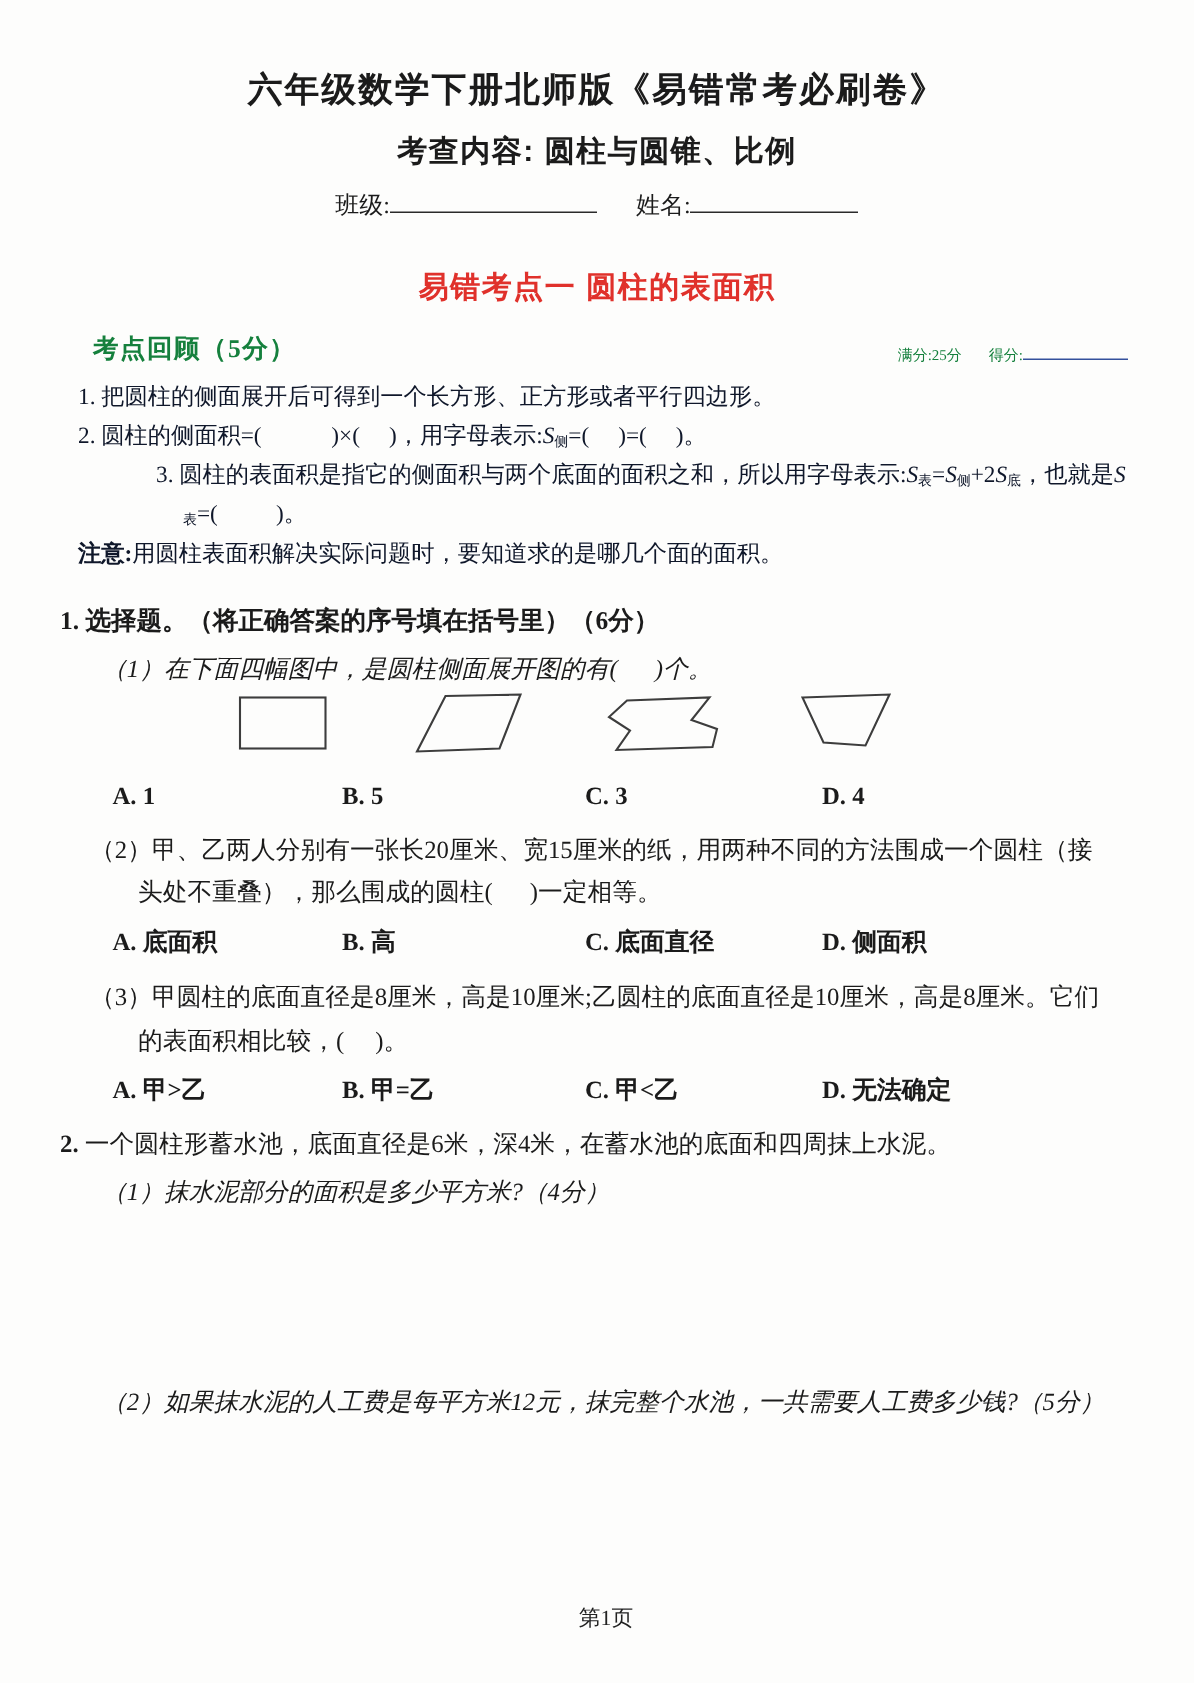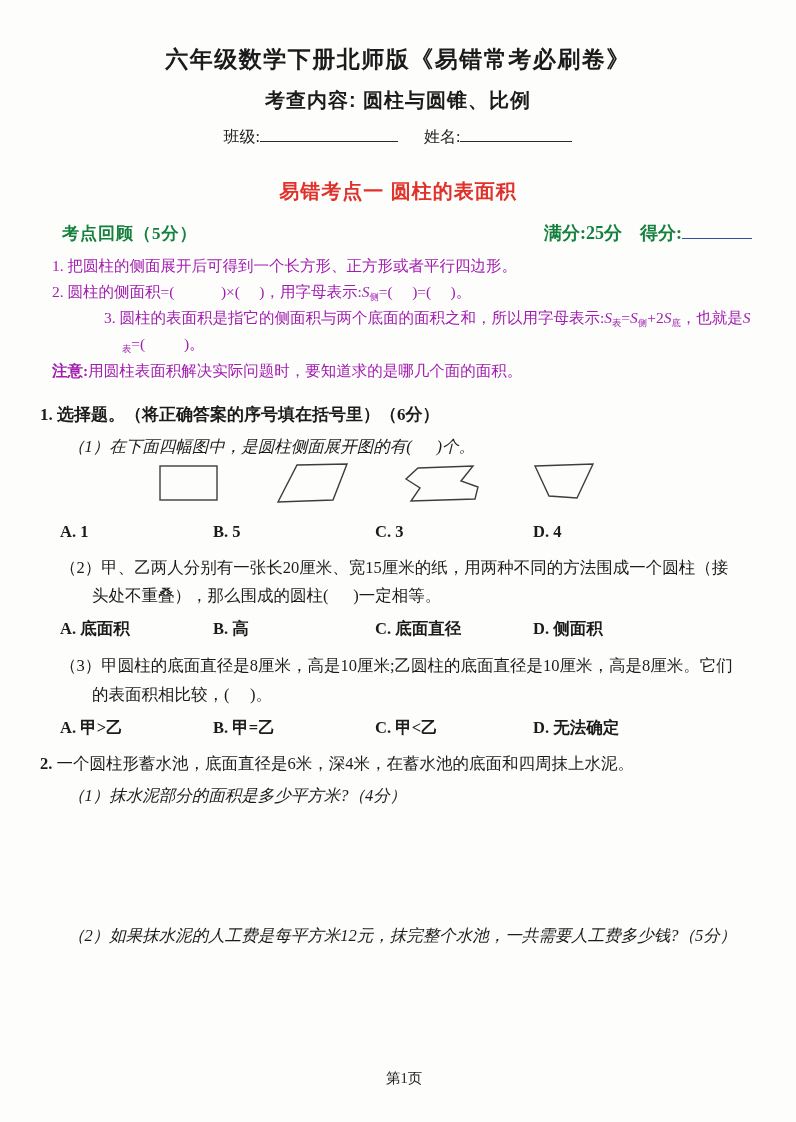--- a/index.html
+++ b/index.html
@@ -46,7 +46,7 @@
     color:#15803d;
   }
   .review-title { font-size:17px; font-weight:bold; letter-spacing:1px; }
-  .score-line { font-size:18px; font-weight:bold; }
+  .score-line { font-size:10px; font-weight:normal; }
   .score-line .gap { display:inline-block; width:18px; }
   .blank.score { width:70px; border-bottom-color:#34509c; height:13px; }
   .review-body {

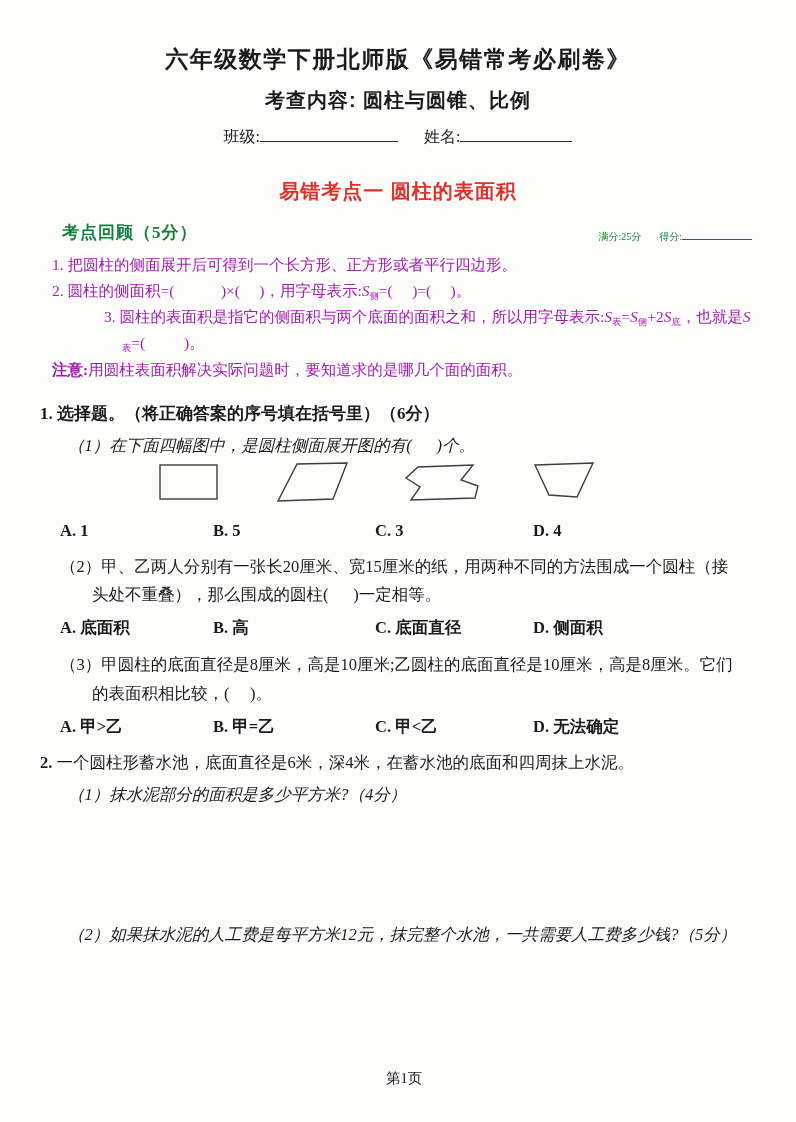--- a/index.html
+++ b/index.html
@@ -51,7 +51,7 @@
   .blank.score { width:70px; border-bottom-color:#34509c; height:13px; }
   .review-body {
     margin-top:8px; padding:0 44px 0 52px;
-    color:#a21caf; font-size:15.5px; line-height:1.62;
+    color:#0f172a; font-size:15.5px; line-height:1.62;
   }
   .review-body p { margin:1px 0; }
   .review-item3 { padding-left:70px; text-indent:-18px; }

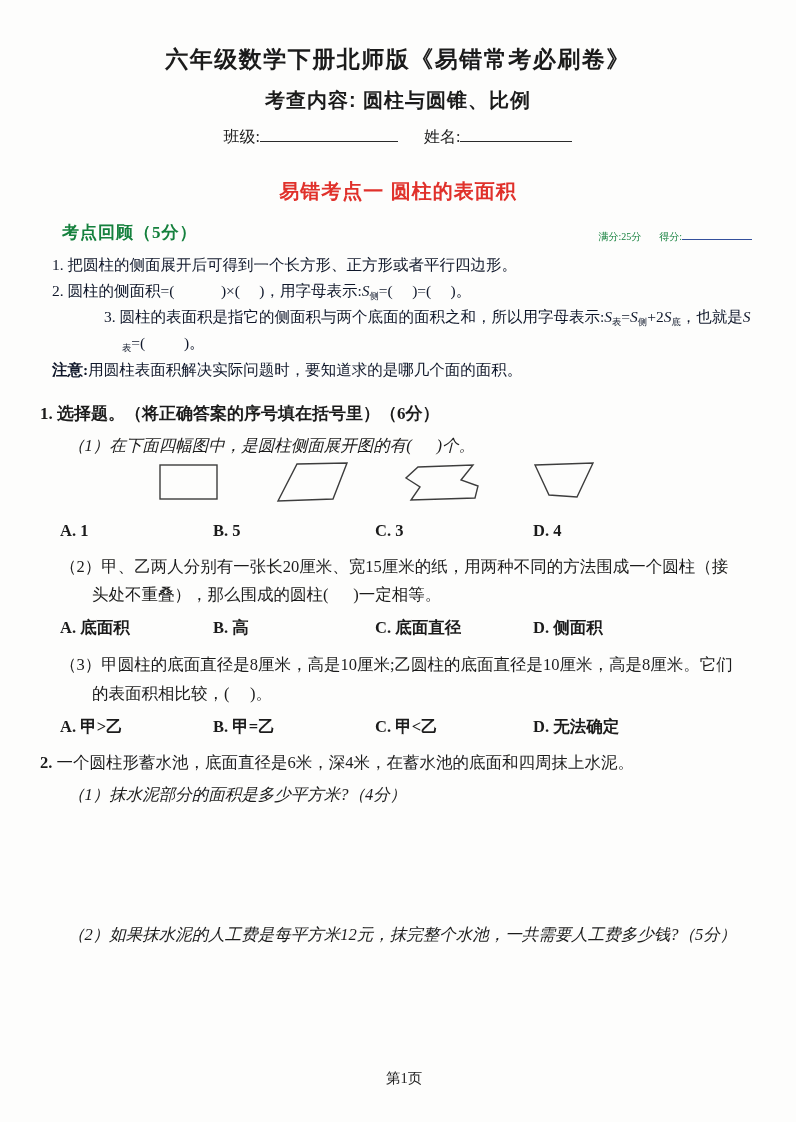--- a/index.html
+++ b/index.html
@@ -65,7 +65,7 @@
   .sub-text { margin-top:10px; padding-left:68px; font-size:16.5px;font-style:italic; }
   .sub-hang { margin-top:12px; padding-left:92px; text-indent:-32px; padding-right:60px; font-size:16.5px; line-height:1.72; }
   
-  .opt-row { display:flex; padding-left:60px; margin-top:8px; font-size:16.5px; font-weight:bold; }
+  .opt-row { display:flex; padding-left:75px; margin-top:8px; font-size:16.5px; font-weight:bold; }
   .opt-row .opt:nth-child(1){ width:153px; }
   .opt-row .opt:nth-child(2){ width:162px; }
   .opt-row .opt:nth-child(3){ width:158px; }

